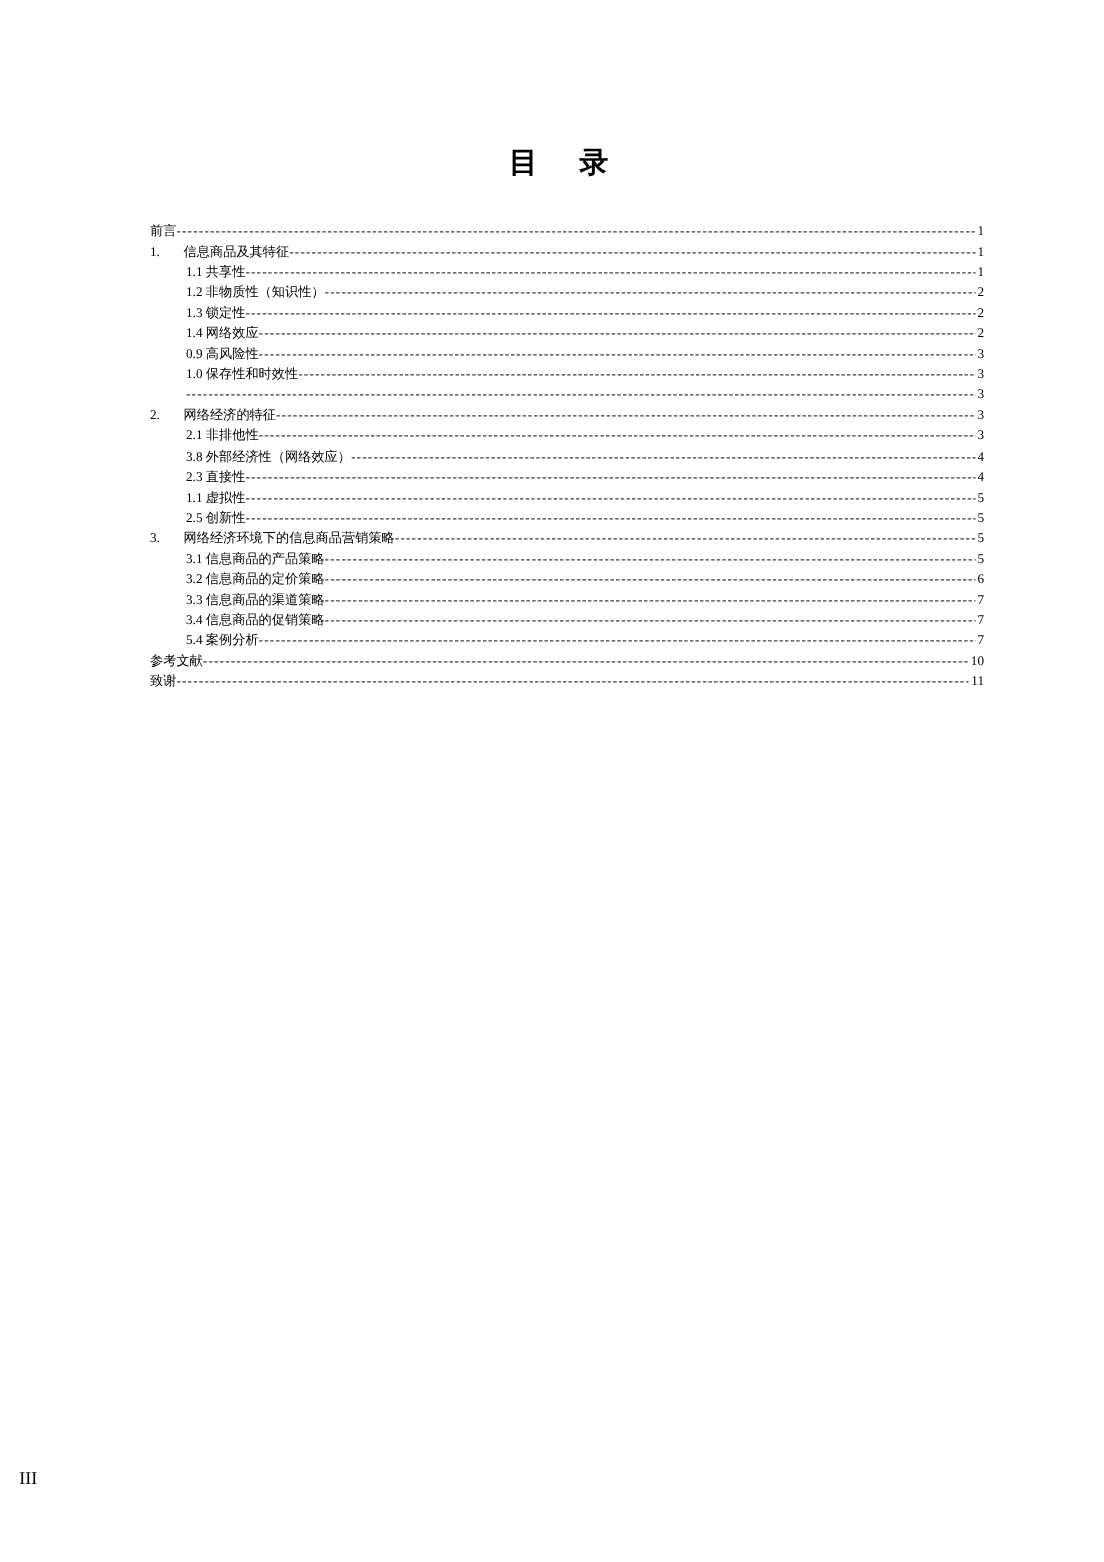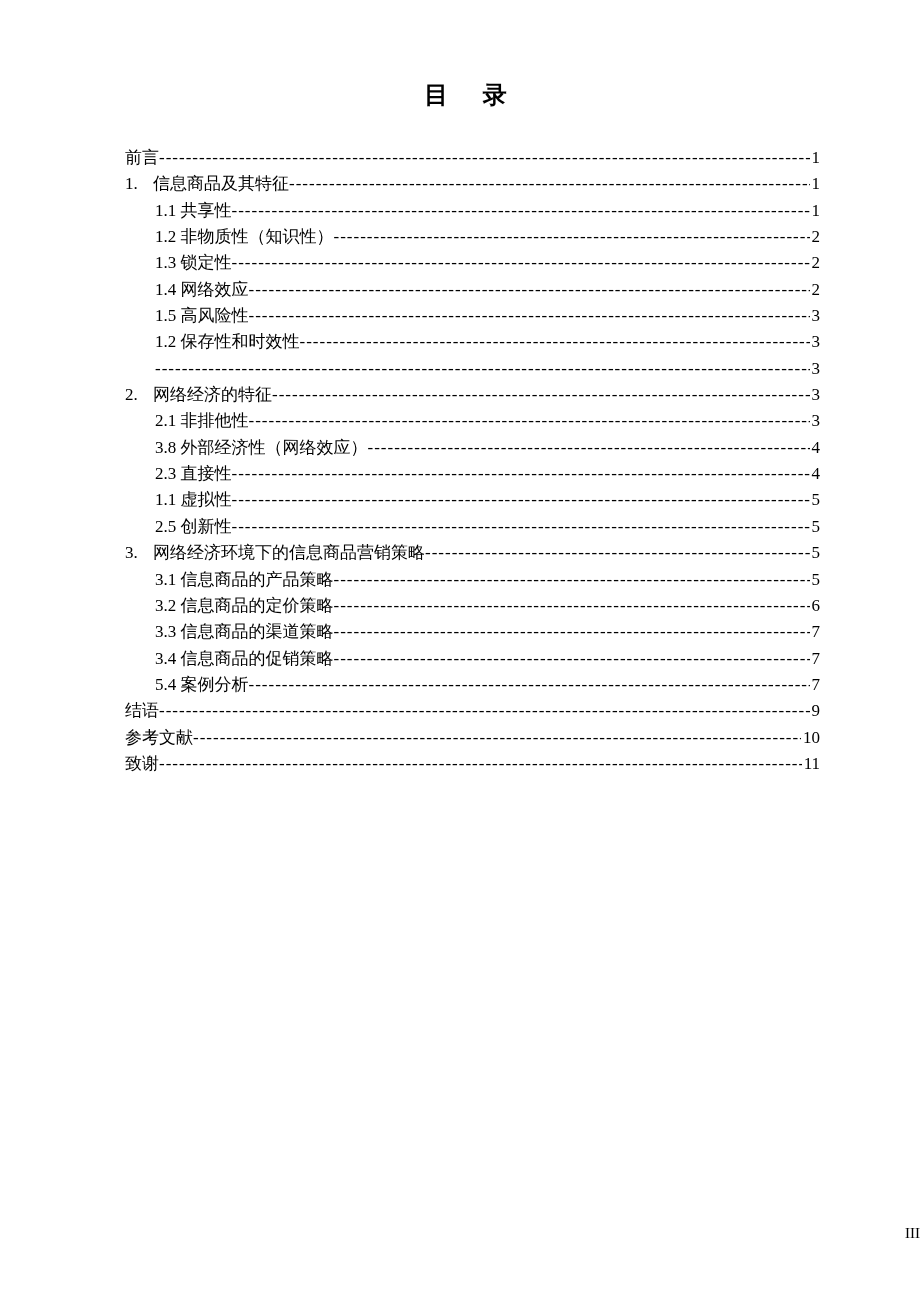--- a/index.html
+++ b/index.html
@@ -12,7 +12,7 @@
       position: relative;
     }
     .page {
-      padding: 79px 100px 0 125px;
+      padding: 119px 100px 0 125px;
     }
     .title {
       text-align: center;

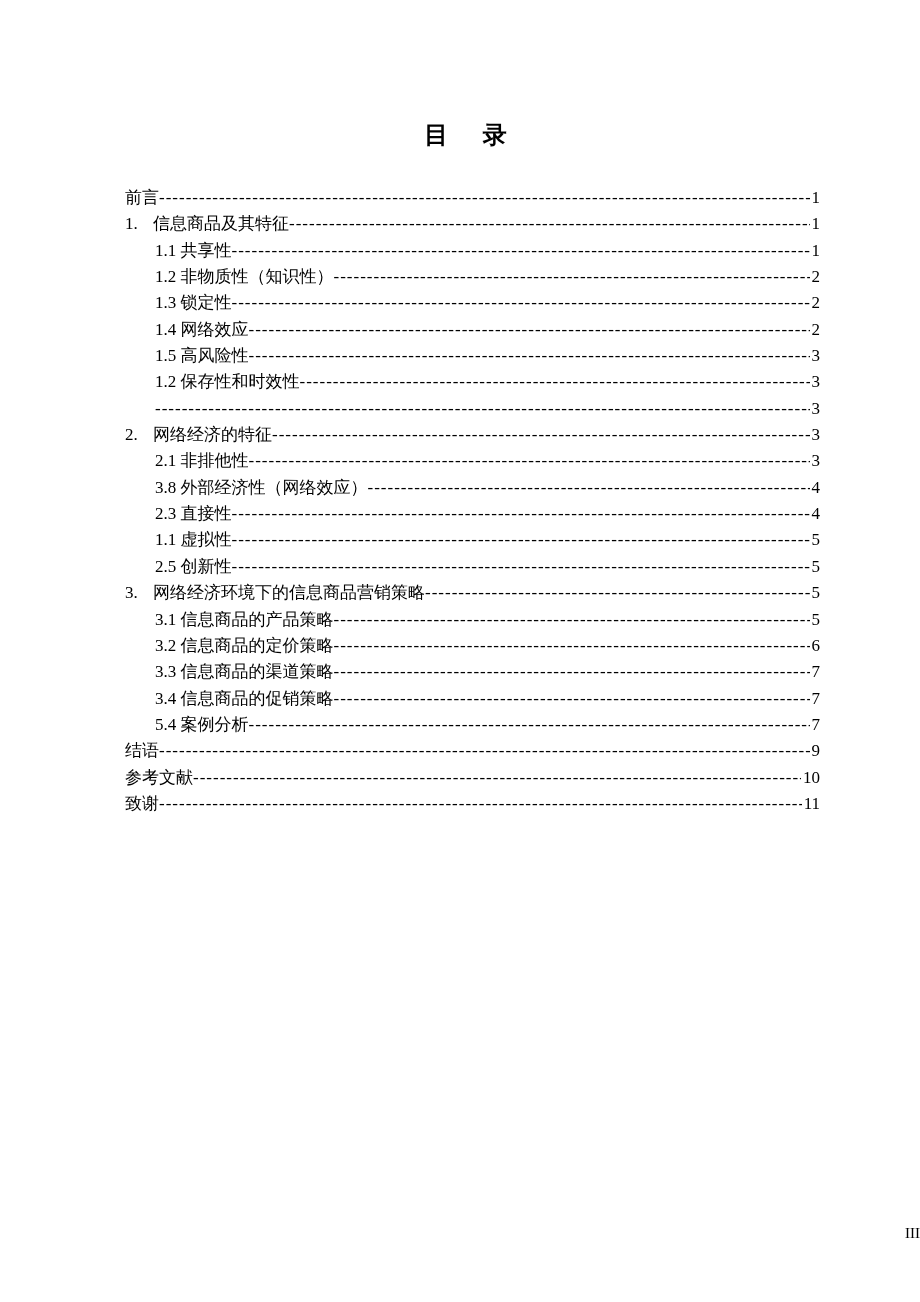--- a/index.html
+++ b/index.html
@@ -23,7 +23,7 @@
       margin-bottom: 34px;
     }
     .toc {
-      font-size: 17px;
+      font-size: 11px;
       line-height: 1.55;
     }
     .toc-row {

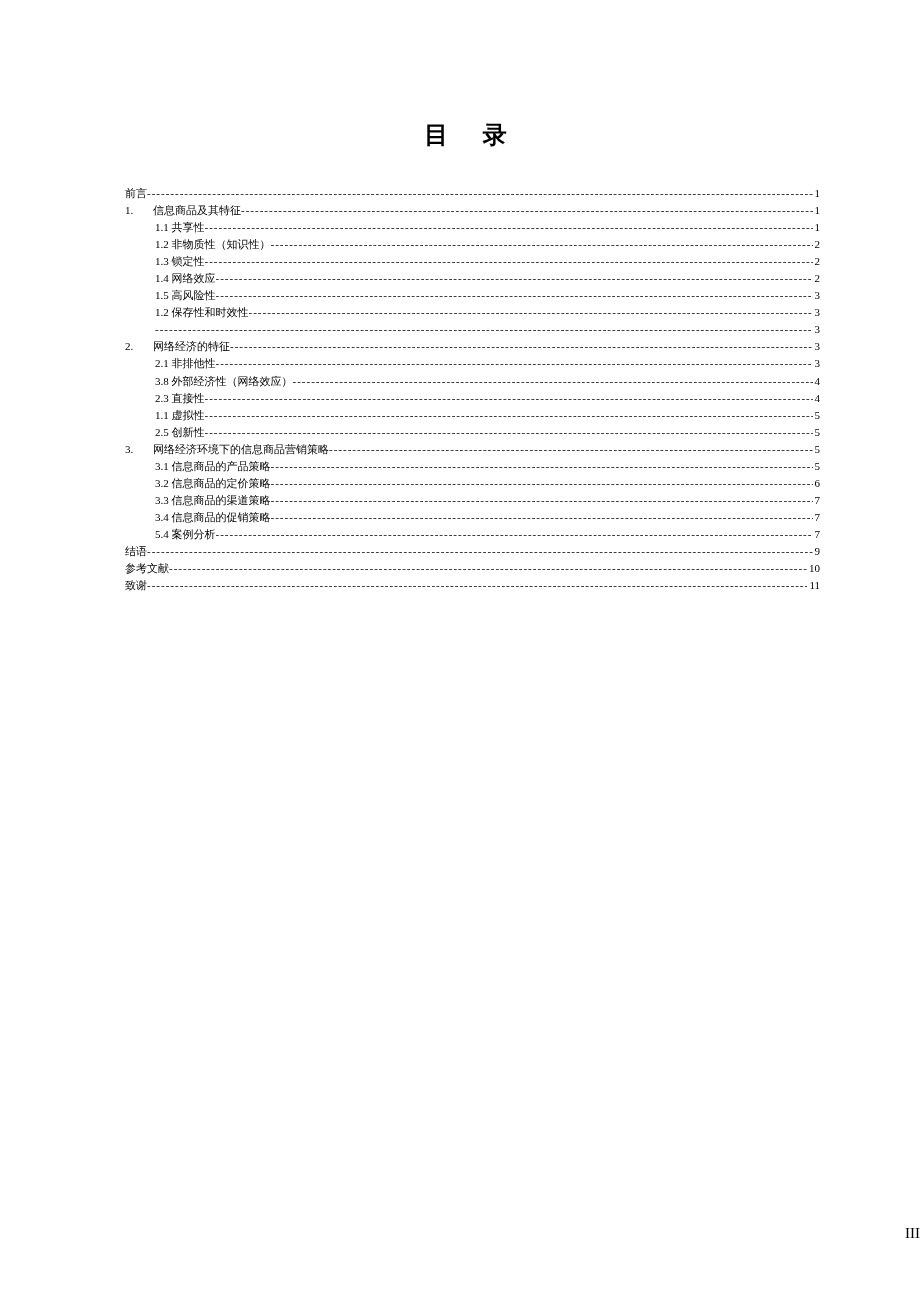--- a/index.html
+++ b/index.html
@@ -106,7 +106,7 @@
         <span class="page-no">2</span>
       </div>
       <div class="toc-row lvl2">
-        <span class="label">1.5 高风险性</span>
+        <span class="label">0.9 高风险性</span>
         <span class="leader"></span>
         <span class="page-no">3</span>
       </div>

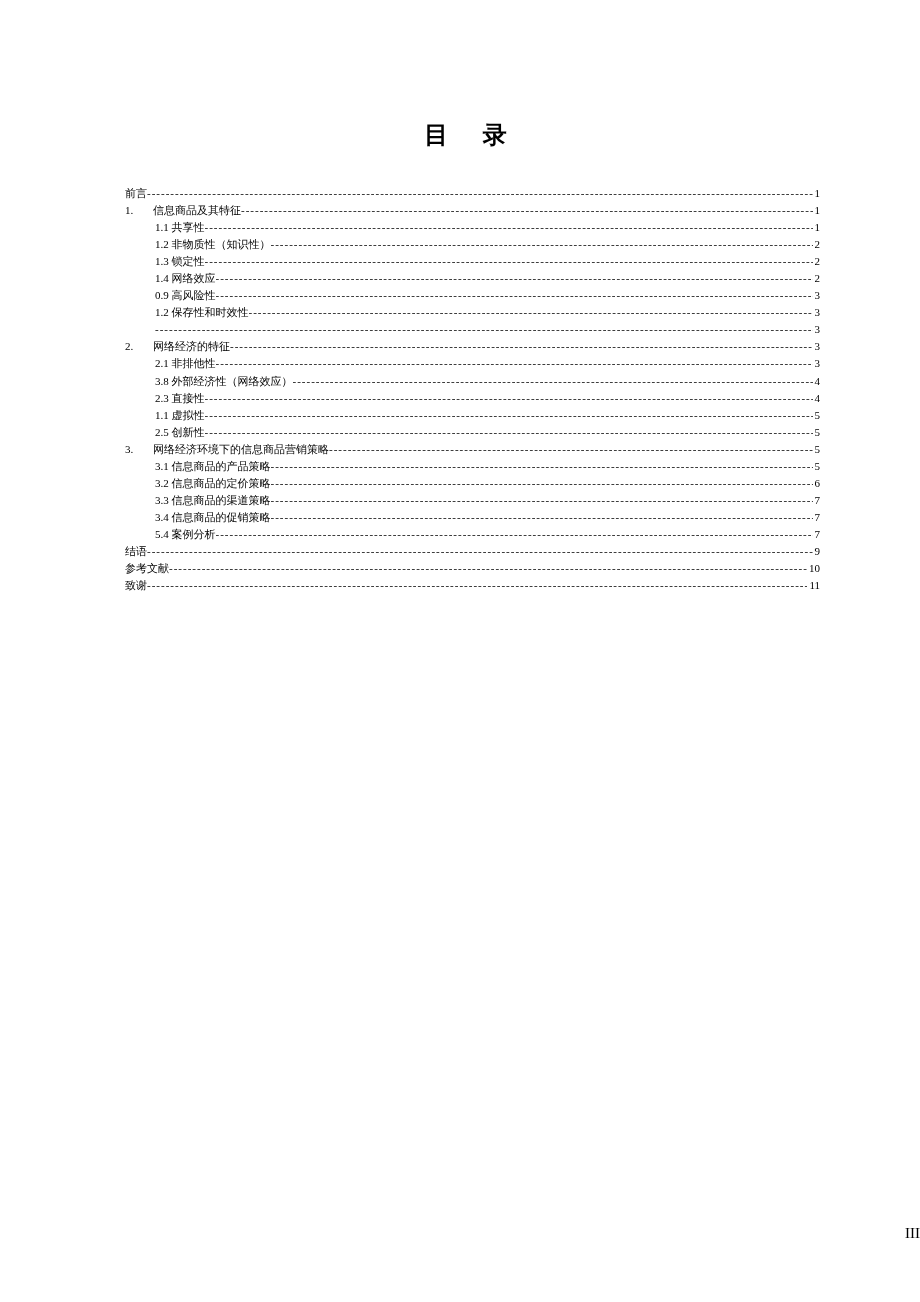--- a/index.html
+++ b/index.html
@@ -111,7 +111,7 @@
         <span class="page-no">3</span>
       </div>
       <div class="toc-row lvl2">
-        <span class="label">1.2 保存性和时效性</span>
+        <span class="label">1.0 保存性和时效性</span>
         <span class="leader"></span>
         <span class="page-no">3</span>
       </div>

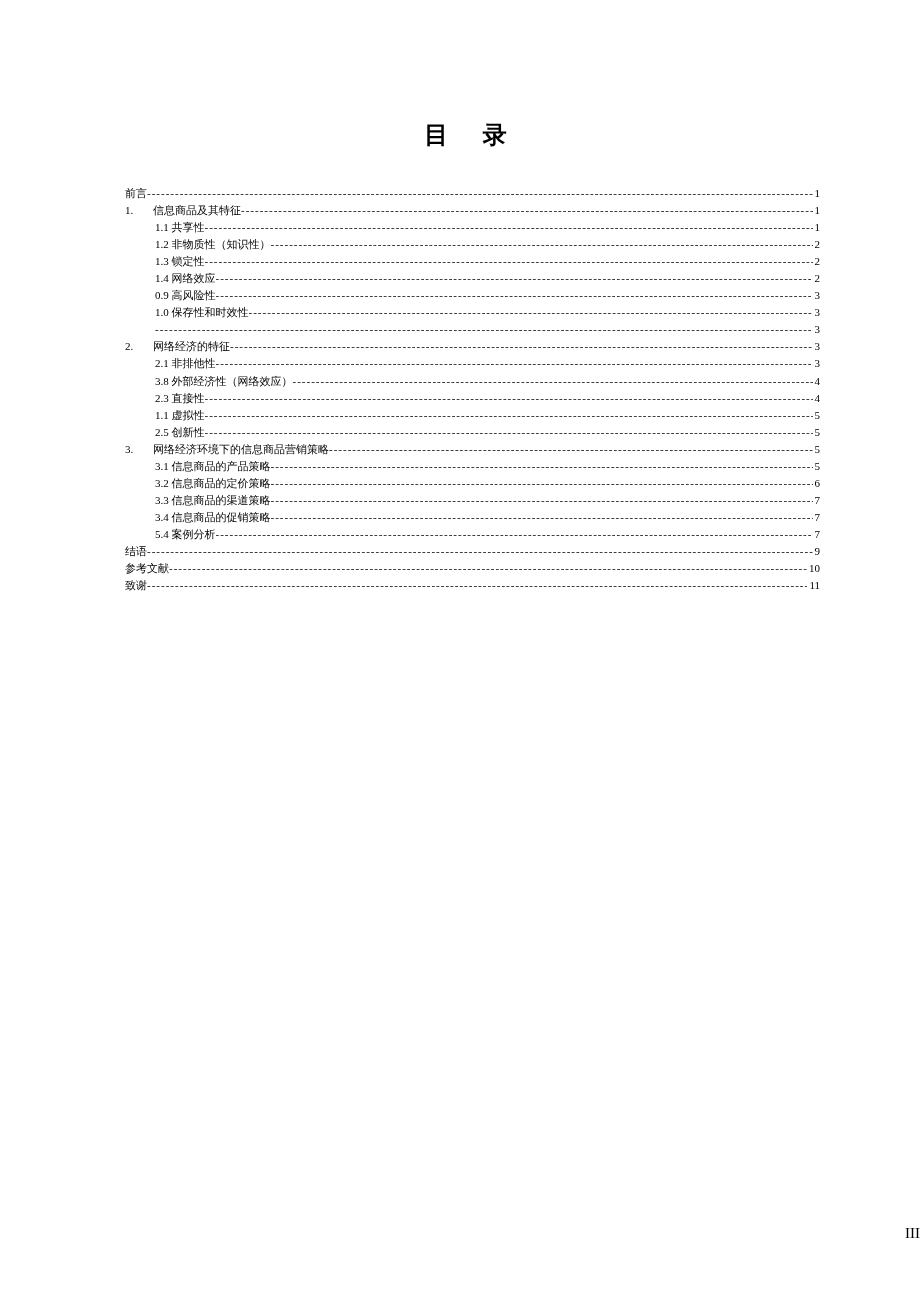--- a/index.html
+++ b/index.html
@@ -182,11 +182,6 @@
         <span class="page-no">7</span>
       </div>
       <div class="toc-row lvl0">
-        <span class="label">结语 </span>
-        <span class="leader"></span>
-        <span class="page-no">9</span>
-      </div>
-      <div class="toc-row lvl0">
         <span class="label">参考文献</span>
         <span class="leader"></span>
         <span class="page-no">10</span>

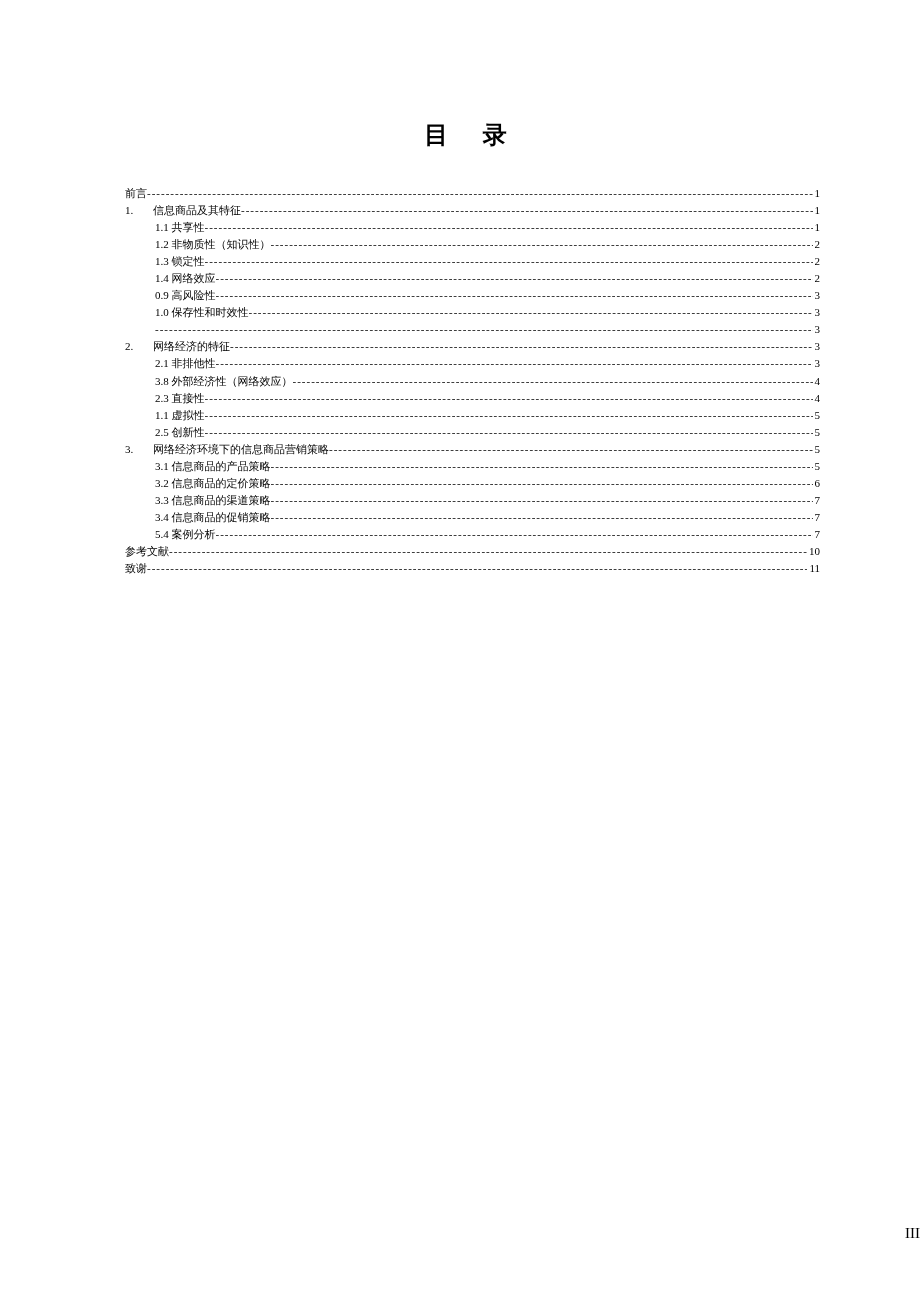--- a/index.html
+++ b/index.html
@@ -62,7 +62,7 @@
       bottom: 60px;
       left: 0;
       width: 100%;
-      text-align: right;
+      text-align: left;
       font-family: "Times New Roman", serif;
       font-size: 15px;
       padding-left: 16px;

